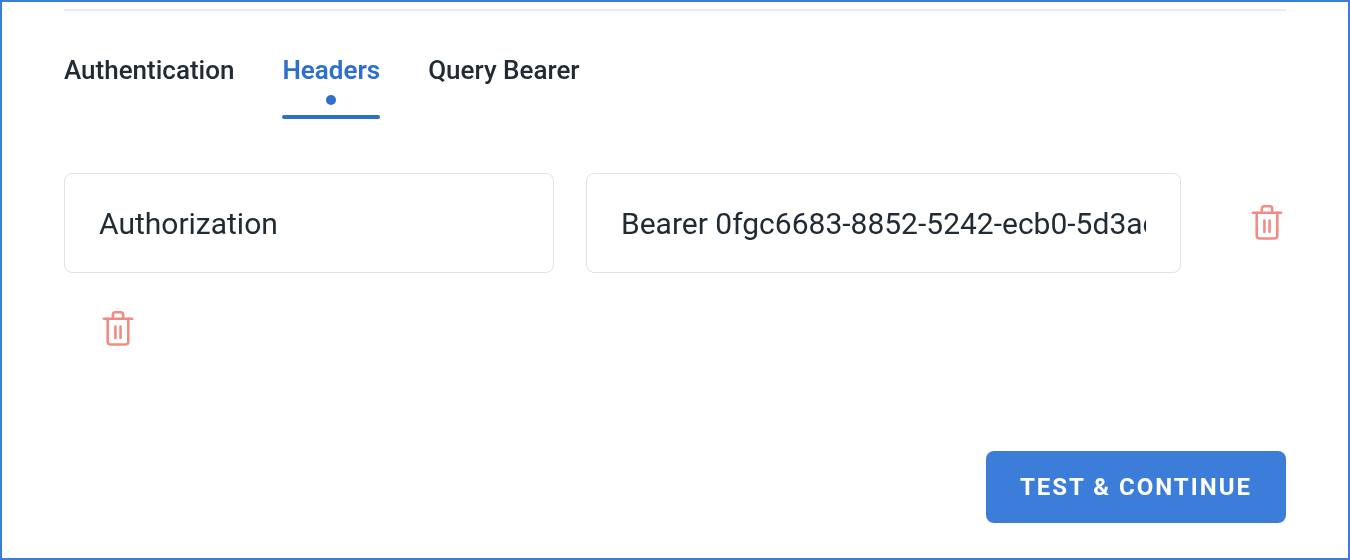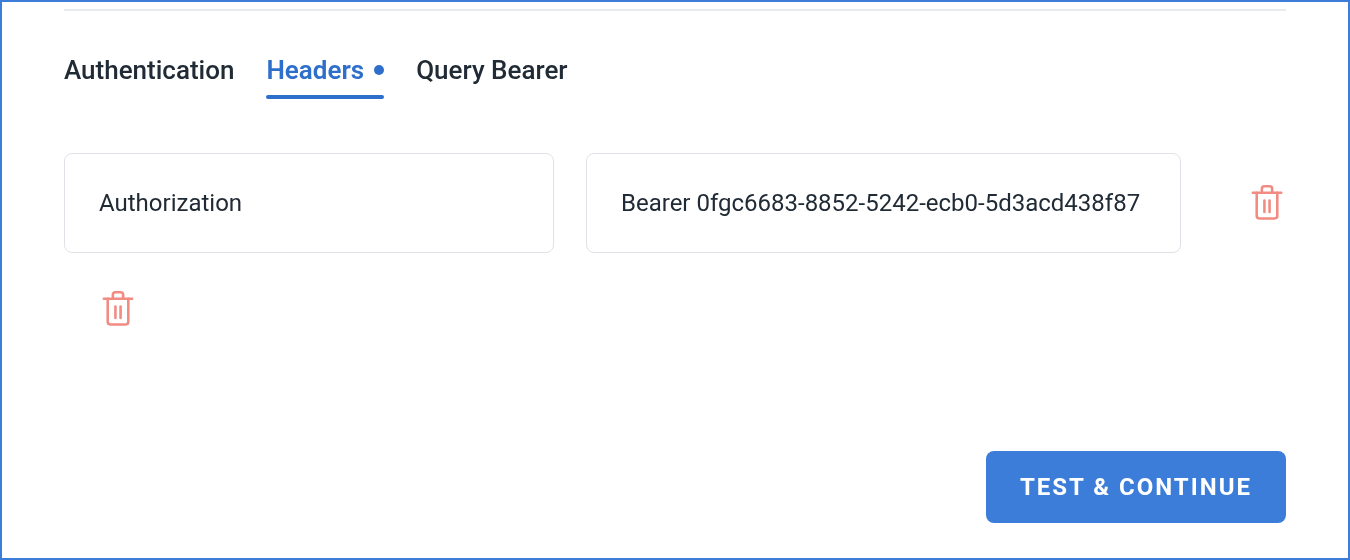--- a/index.html
+++ b/index.html
@@ -35,7 +35,7 @@
     }
     .tabs {
       display: flex;
-      gap: 32px;
+      gap: 48px;
       padding-top: 44px;
       align-items: flex-start;
     }

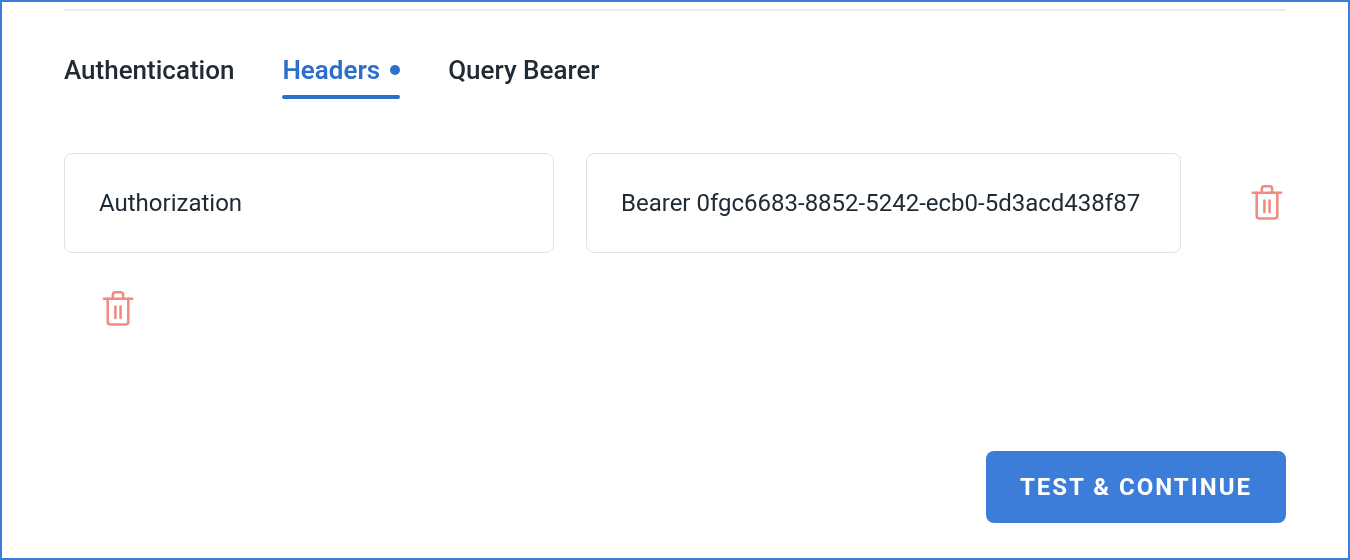--- a/index.html
+++ b/index.html
@@ -53,6 +53,7 @@
     .tab.active {
       color: #2e6fcc;
       font-weight: 600;
+      flex-direction: column;
     }
     .tab.active::after {
       content: "";

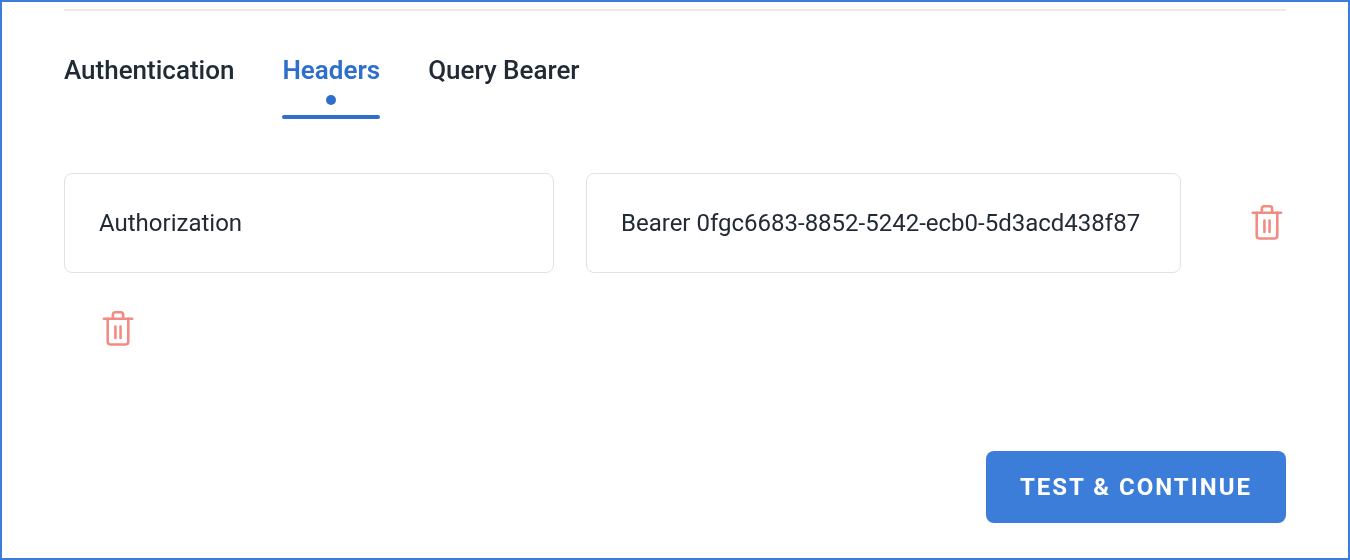--- a/index.html
+++ b/index.html
@@ -86,7 +86,7 @@
       border: 1px solid #dfe3e8;
       border-radius: 8px;
       padding: 12px 34px;
-      font-size: 24px;
+      font-size: 30px;
       color: #212b36;
       background: #fff;
       outline: none;

